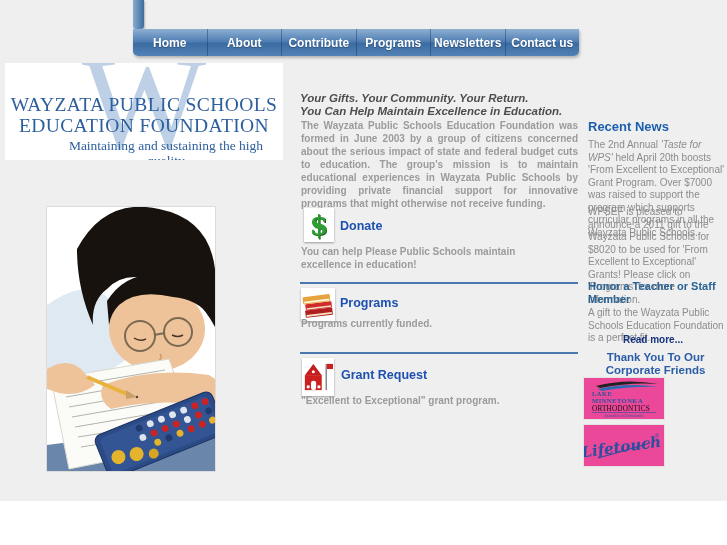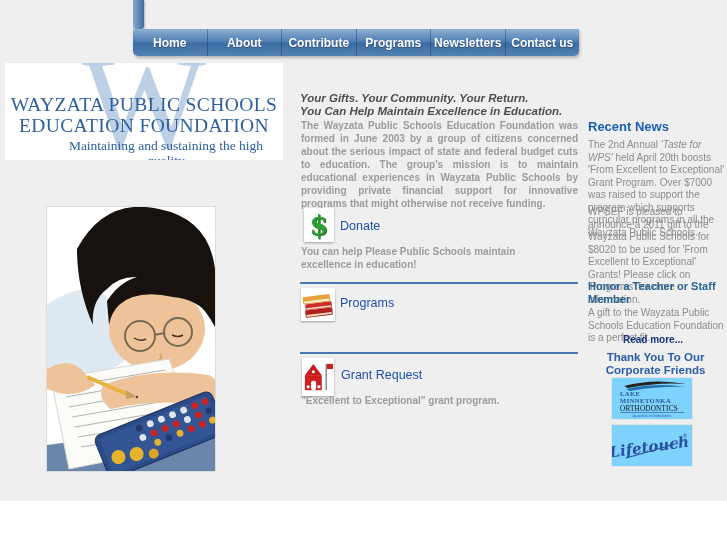--- a/index.html
+++ b/index.html
@@ -41,7 +41,7 @@
     color:#9b9b9b; text-align:justify; line-height:13px; }
   .icon-box { position:absolute; background:#ffffff; box-shadow:0 1px 2px rgba(0,0,0,.35);
     display:flex; align-items:center; justify-content:center; cursor:pointer; }
-  .sec-label { position:absolute; font-size:12.5px; font-weight:normal; color:#1d50b0; cursor:pointer; }
+  .sec-label { position:absolute; font-size:12.5px; font-weight:bold; color:#1d50b0; cursor:pointer; }
   .sec-text { position:absolute; width:262px; font-size:10px; font-weight:bold; color:#9b9b9b; line-height:13px; }
   .sep { position:absolute; left:300px; width:278px; height:2px; background:#4a77ad; }
   .dollar { font-family:"DejaVu Serif",serif; font-weight:bold; font-size:27px; color:#2f9e33;

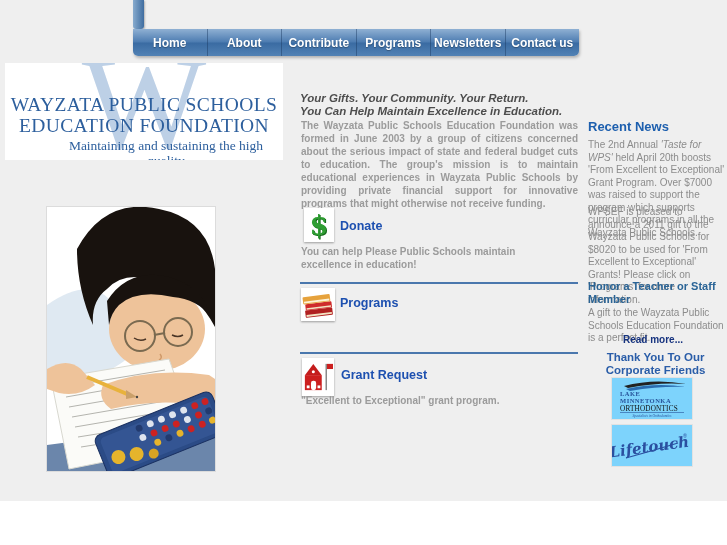--- a/index.html
+++ b/index.html
@@ -172,6 +172,7 @@
     </svg>
   </div>
   <div class="sec-label" style="left:340px;top:296px;">Programs</div>
+  <div class="sec-text" style="left:301px;top:317px;">Programs currently funded.</div>
   <div class="sep" style="top:352px;"></div>
 
   <div class="icon-box" style="left:302px;top:358px;width:32px;height:38px;">

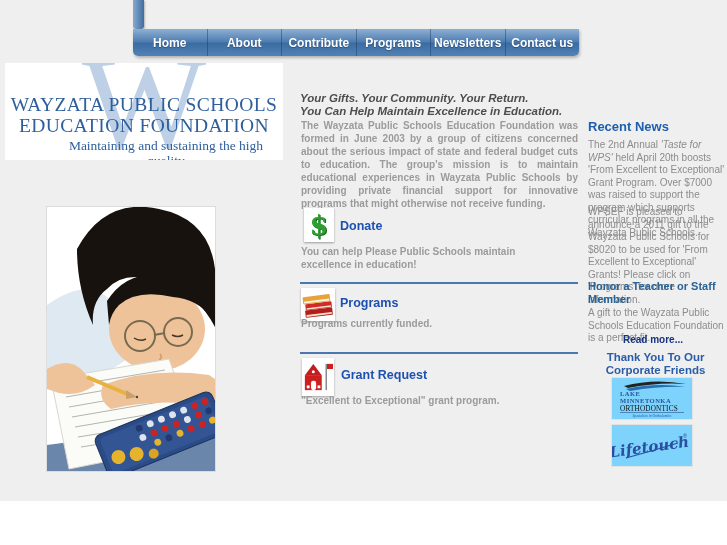--- a/index.html
+++ b/index.html
@@ -56,7 +56,7 @@
     color:#16337f; cursor:pointer;margin-left:35px; }
   .corp-title { position:absolute; left:584px; top:351px; width:143px; text-align:center;
     font-size:11.5px; font-weight:bold; color:#2a5da8; line-height:13px; }
-  .sponsor { position:absolute; left:612px; width:80px; height:41px; background:#7dd3fc;
+  .sponsor { position:absolute; left:584px; width:80px; height:41px; background:#ec4899;
     box-shadow:0 0 0 1px #e2e2e2; cursor:pointer; }
 
   .yellow-bar { position:absolute; left:0; top:532px; width:727px; height:13px; background:#ffd400; }

